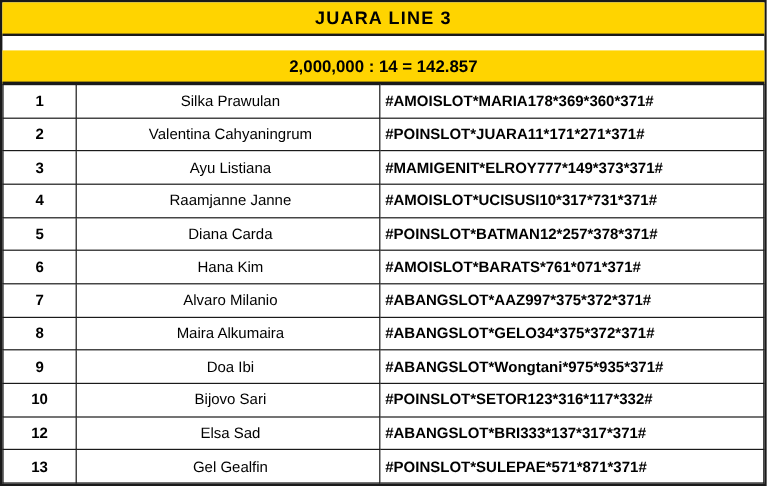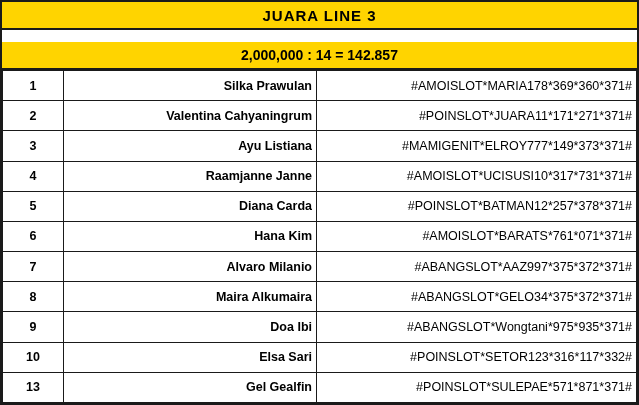--- a/index.html
+++ b/index.html
@@ -70,8 +70,8 @@
   }
   td.col-name {
     width: 240px;
-    text-align: right;
-    font-weight: bold;
+    text-align: center;
+    font-weight: normal;
     padding-left: 8px;
   }
   td.col-code {

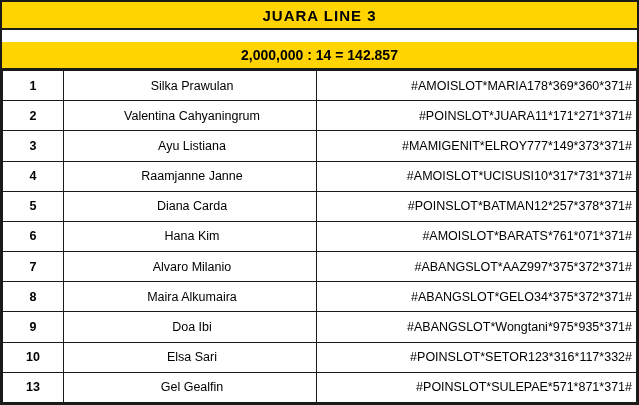--- a/index.html
+++ b/index.html
@@ -75,8 +75,8 @@
     padding-left: 8px;
   }
   td.col-code {
-    text-align: right;
-    font-weight: normal;
+    text-align: left;
+    font-weight: bold;
   }
 </style>
 </head>

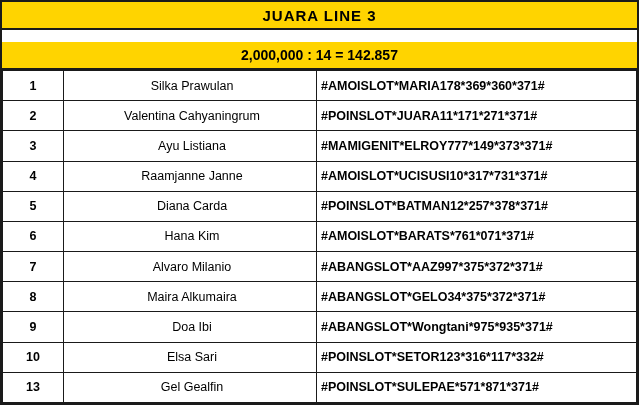--- a/index.html
+++ b/index.html
@@ -138,7 +138,7 @@
       </tr>
       <tr>
         <td class="col-no">10</td>
-        <td class="col-name">Elsa Sari</td>
+        <td class="col-name">Bijovo Sari</td>
         <td class="col-code">#POINSLOT*SETOR123*316*117*332#</td>
       </tr>
       <tr>

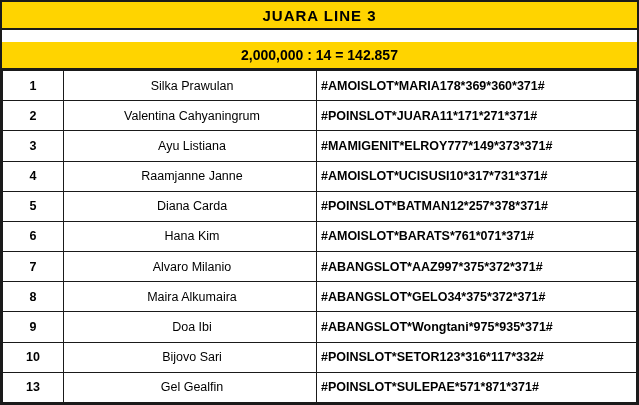--- a/index.html
+++ b/index.html
@@ -142,6 +142,11 @@
         <td class="col-code">#POINSLOT*SETOR123*316*117*332#</td>
       </tr>
       <tr>
+        <td class="col-no">12</td>
+        <td class="col-name">Elsa Sad</td>
+        <td class="col-code">#ABANGSLOT*BRI333*137*317*371#</td>
+      </tr>
+      <tr>
         <td class="col-no">13</td>
         <td class="col-name">Gel Gealfin</td>
         <td class="col-code">#POINSLOT*SULEPAE*571*871*371#</td>

